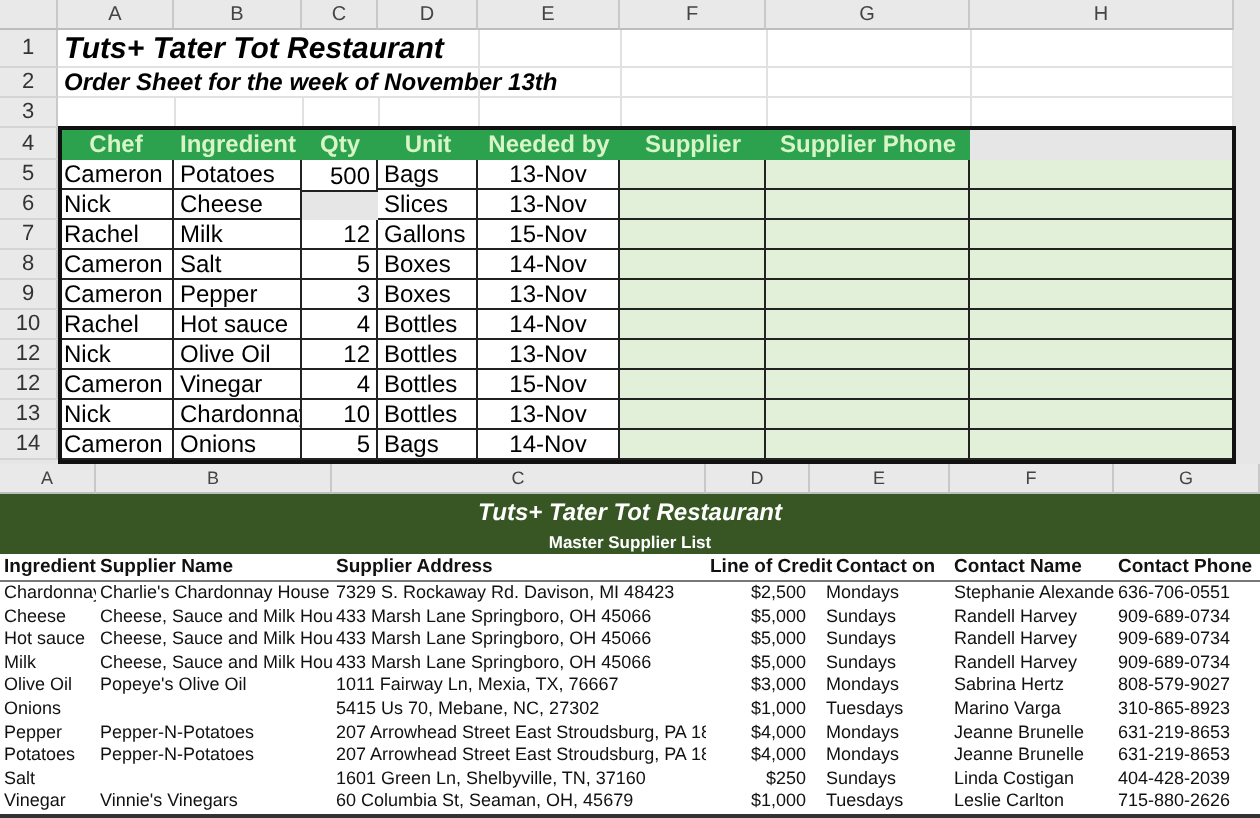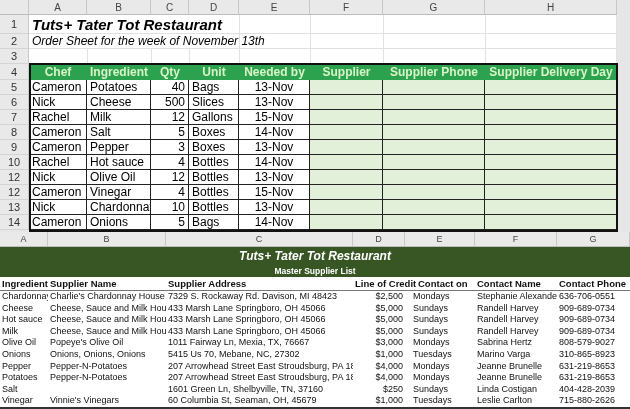--- a/index.html
+++ b/index.html
@@ -11,7 +11,7 @@
   .rowhdr { position: absolute; left: 0; width: 29px; background: #e9e9e9; border-right: 1px solid #c8c8c8; border-bottom: 1px solid #d4d4d4; font-size: 11px; color: #333; text-align: center; }
   .cell { position: absolute; background: #ffffff; border-right: 1px solid #e1e1e1; border-bottom: 1px solid #e1e1e1; font-size: 12px; color: #000; white-space: nowrap; overflow: hidden; padding: 0 3px; }
   .title1 { font-weight: bold; font-style: italic; font-size: 15px; }
-  .title2 { font-weight: normal; font-style: italic; font-size: 12px; }
+  .title2 { font-weight: bold; font-style: italic; font-size: 12px; }
   .thead { background: #2ca24f; color: #d8f5c8; font-weight: bold; text-align: center; border-right: none; border-bottom: none; }
   .tcell { border-right: 1px solid #222; border-bottom: 1px solid #222; }
   .green { background: #e2efd9; }

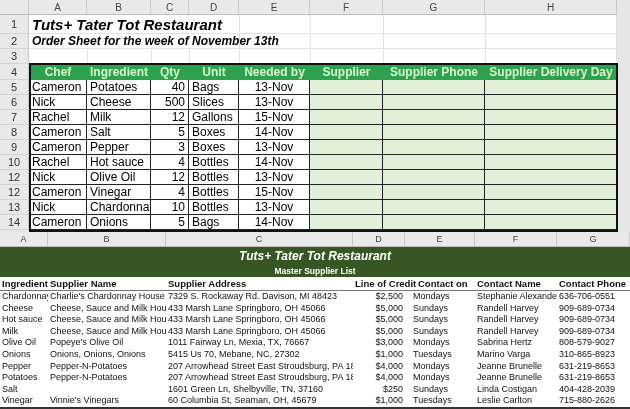--- a/index.html
+++ b/index.html
@@ -81,7 +81,6 @@
   <div class="cell thead" style="left:239px;top:64px;width:71px;height:16px;line-height:16px;">Needed by</div>
   <div class="cell thead" style="left:383px;top:64px;width:102px;height:16px;line-height:16px;">Supplier Phone</div>
   <div class="cell thead" style="left:310px;top:64px;width:73px;height:16px;line-height:16px;">Supplier</div>
-  <div class="cell thead" style="left:485px;top:64px;width:132px;height:16px;line-height:16px;">Supplier Delivery Day</div>
 
   <div id="order-rows">
       <div class="cell tcell " style="left:29px;top:80px;width:58px;height:15px;line-height:14px;">Cameron</div>

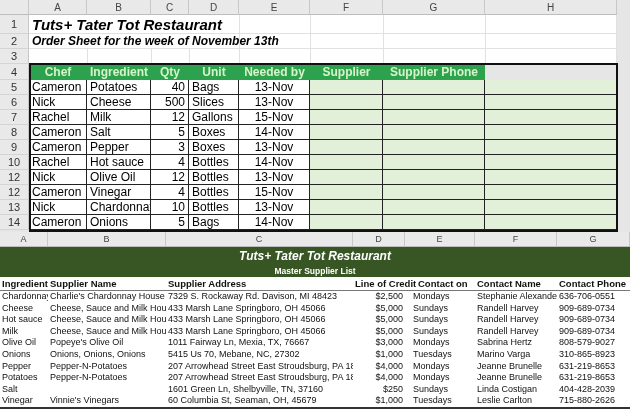--- a/index.html
+++ b/index.html
@@ -93,7 +93,7 @@
       <div class="cell tcell green" style="left:485px;top:80px;width:132px;height:15px;"></div>
       <div class="cell tcell " style="left:29px;top:95px;width:58px;height:15px;line-height:14px;">Nick</div>
       <div class="cell tcell " style="left:87px;top:95px;width:64px;height:15px;line-height:14px;">Cheese</div>
-      <div class="cell tcell num" style="left:151px;top:95px;width:38px;height:15px;line-height:14px;">500</div>
+      <div class="cell tcell num" style="left:151px;top:81px;width:38px;height:15px;line-height:14px;">500</div>
       <div class="cell tcell " style="left:189px;top:95px;width:50px;height:15px;line-height:14px;">Slices</div>
       <div class="cell tcell ctr" style="left:239px;top:95px;width:71px;height:15px;line-height:14px;">13-Nov</div>
       <div class="cell tcell green" style="left:310px;top:95px;width:73px;height:15px;"></div>

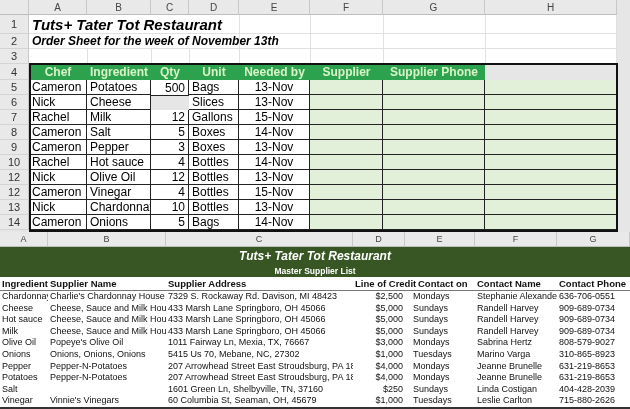--- a/index.html
+++ b/index.html
@@ -237,7 +237,6 @@
       </div>
       <div class="brow" style="top:117px;">
         <div class="bc" style="left:0px;width:48px;text-align:left;">Onions</div>
-        <div class="bc" style="left:48px;width:118px;text-align:left;">Onions, Onions, Onions</div>
         <div class="bc" style="left:166px;width:187px;text-align:left;">5415 Us 70, Mebane, NC, 27302</div>
         <div class="bc" style="left:353px;width:52px;text-align:right;padding-right:2px;">$1,000</div>
         <div class="bc" style="left:405px;width:70px;text-align:left;padding-left:8px;">Tuesdays</div>

